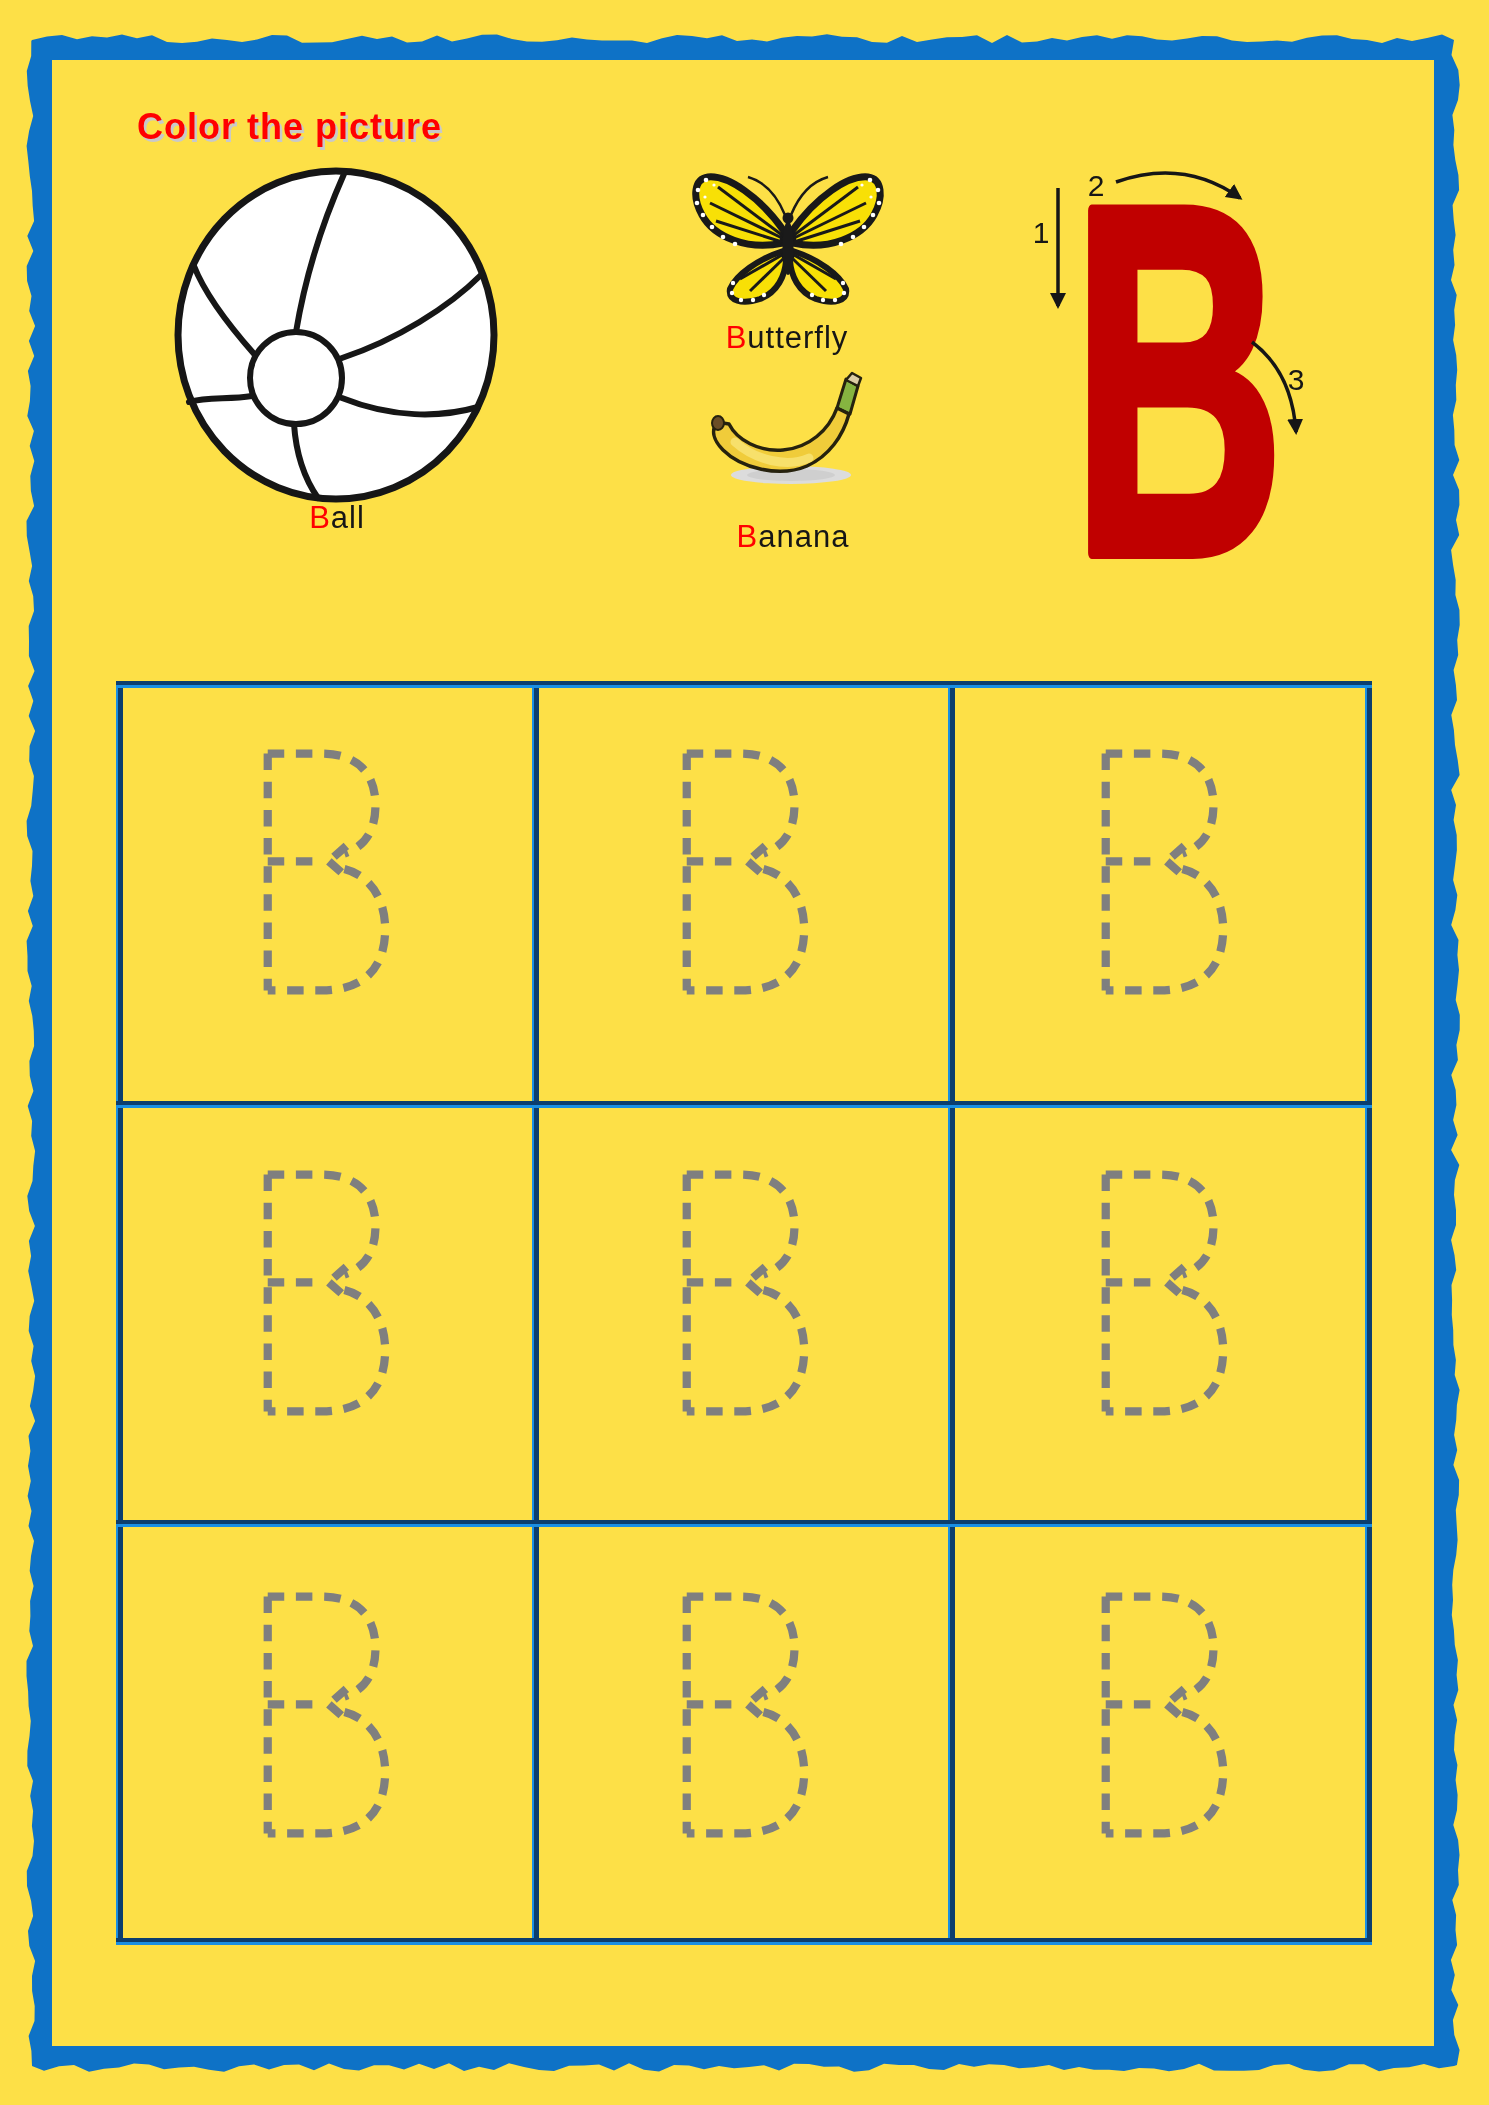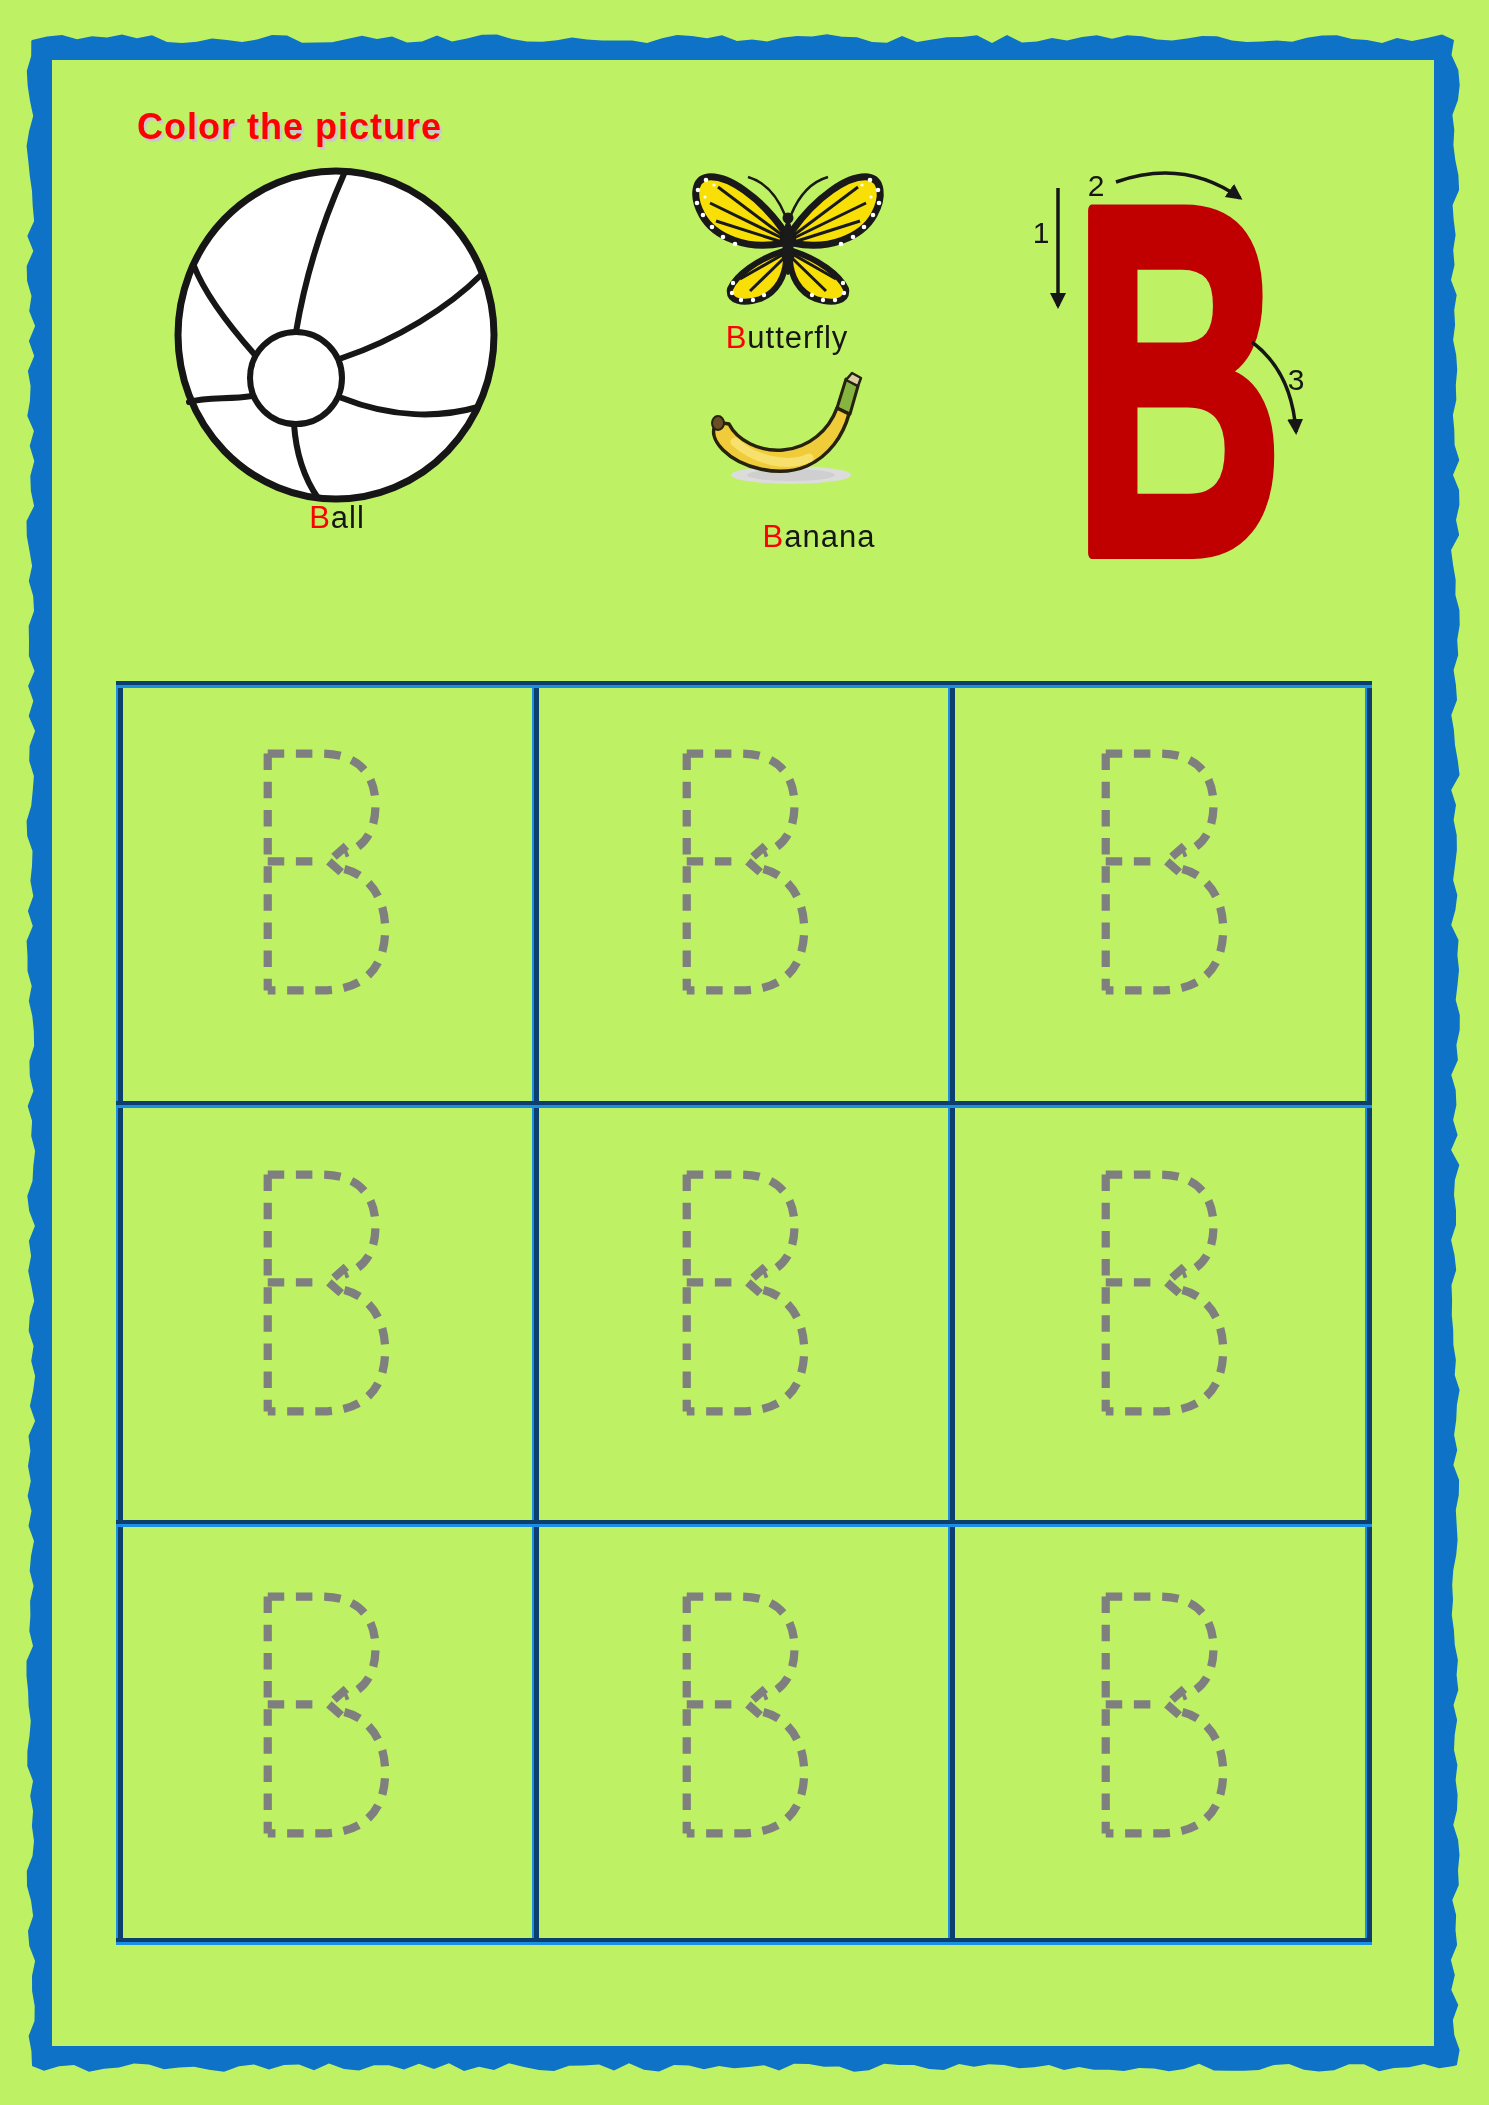--- a/index.html
+++ b/index.html
@@ -4,7 +4,7 @@
 <style>
   html,body{margin:0;padding:0;background:#ffffff;}
   .page{
-    position:relative;width:1489px;height:2105px;background:#bef264;overflow:hidden;
+    position:relative;width:1489px;height:2105px;background:#fde047;overflow:hidden;
     font-family:"Liberation Sans",sans-serif;
   }
   .abs{position:absolute;}

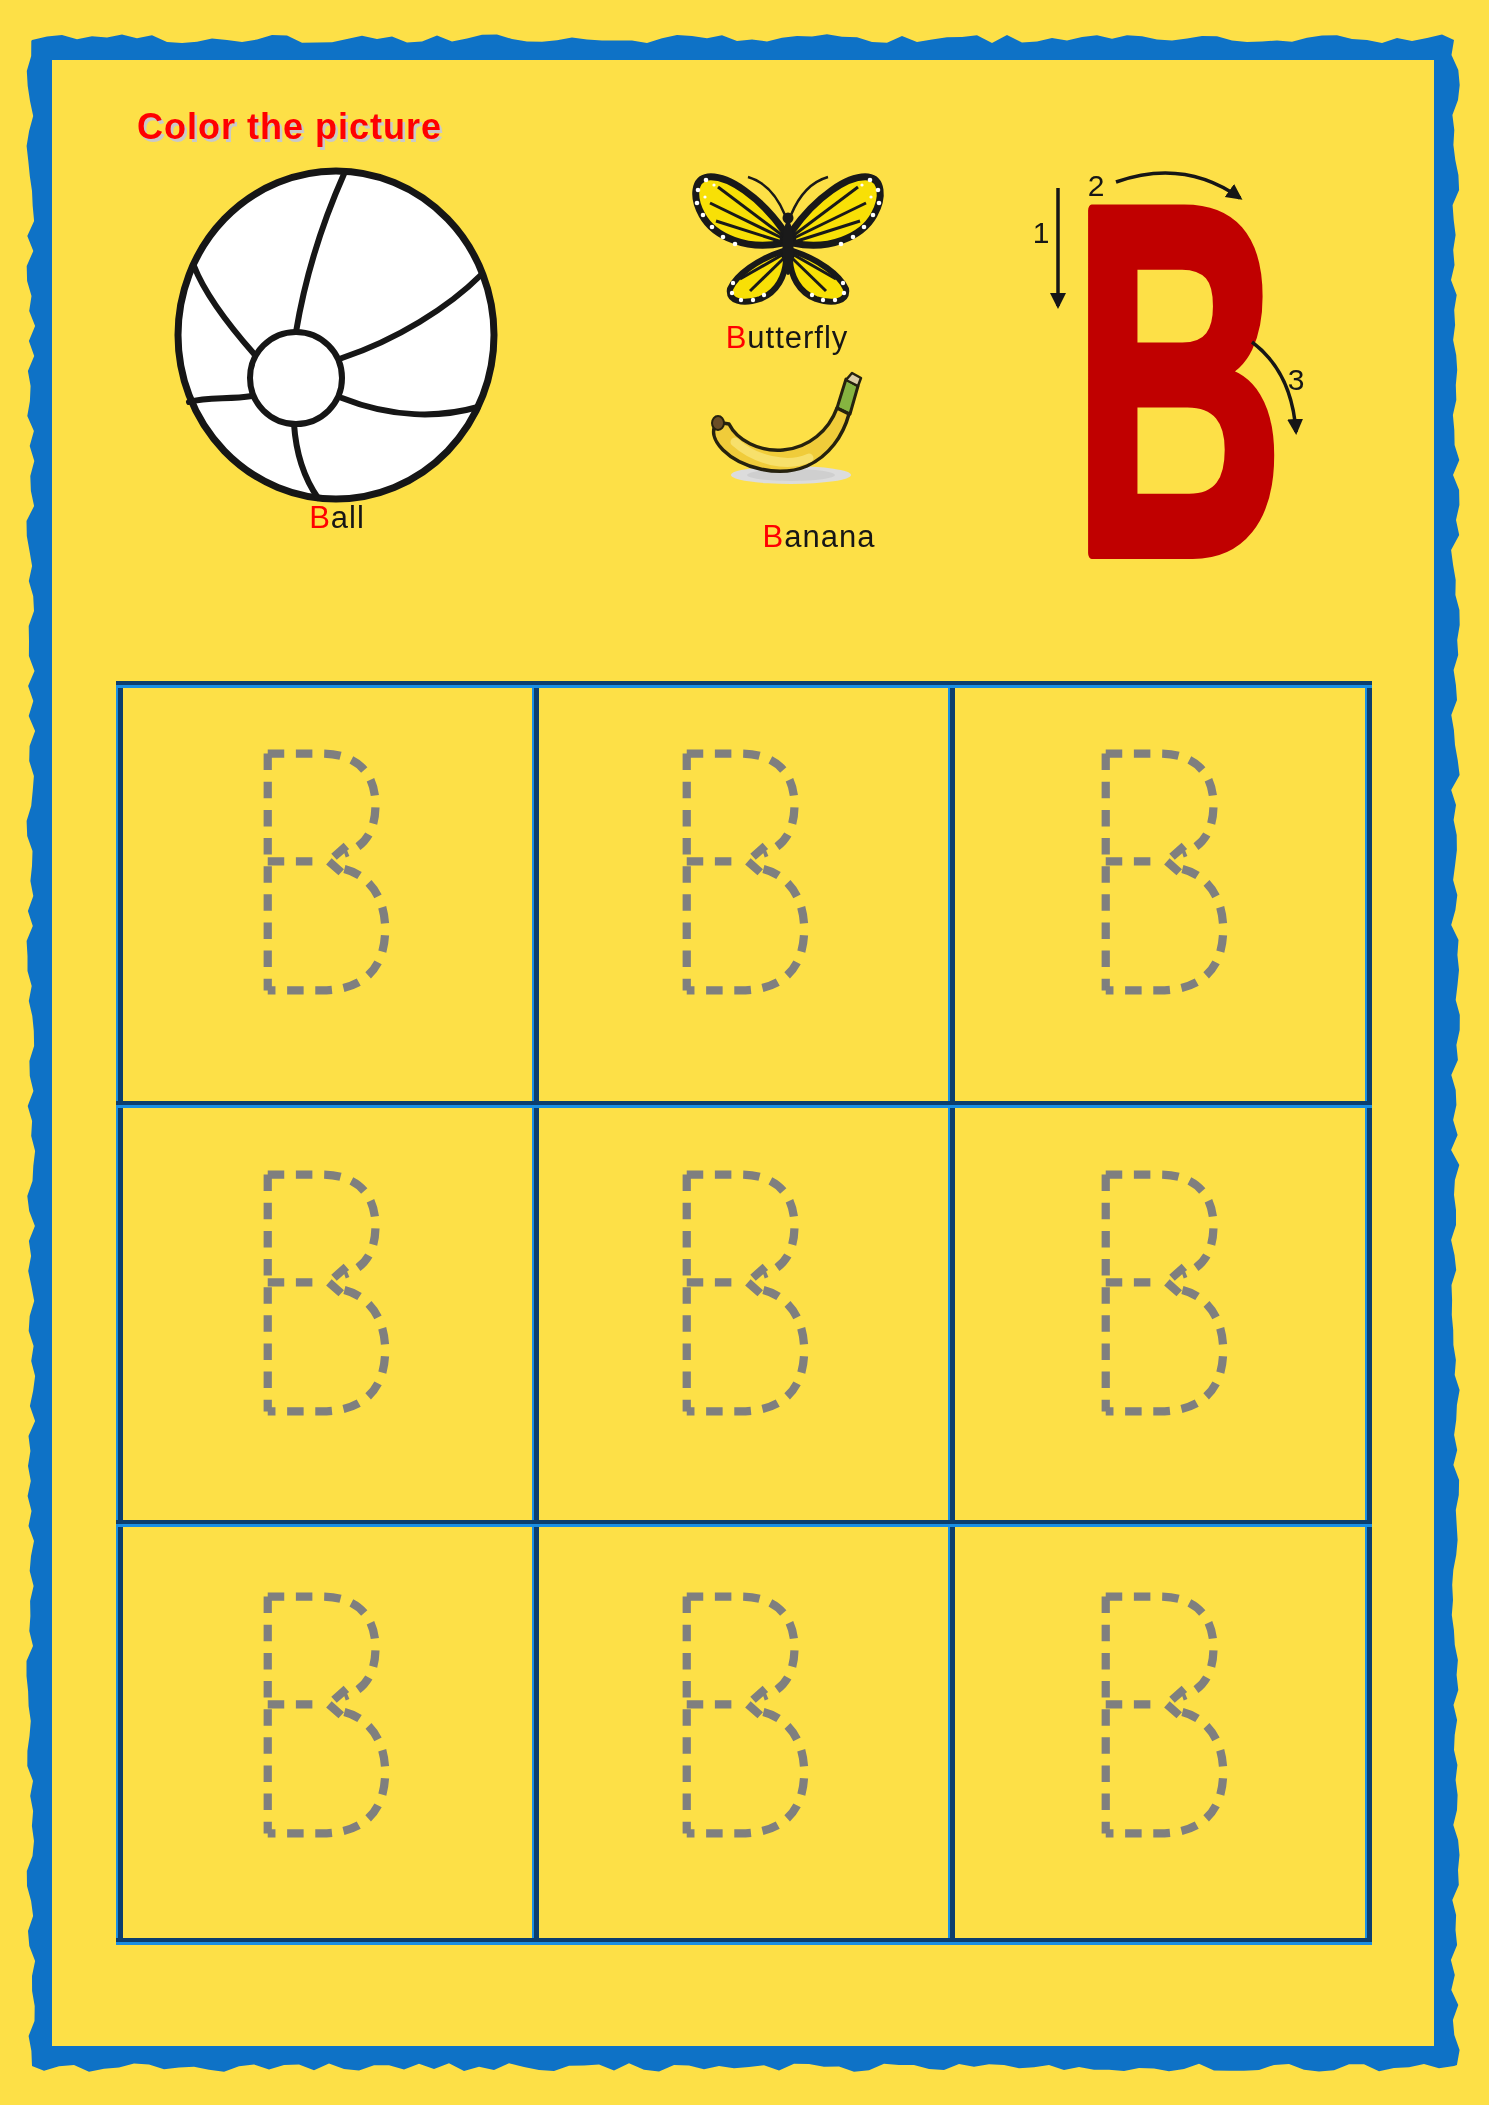--- a/index.html
+++ b/index.html
@@ -25,7 +25,7 @@
   .pic-label .first{color:#FF0000;}
   #ball-label{left:172px;top:500px;width:330px;}
   #butterfly-label{left:652px;top:320px;width:270px;}
-  #banana-label{left:684px;top:519px;width:270px;}
+  #banana-label{left:658px;top:519px;width:270px;}
   
   #ball-svg{left:172px;top:166px;z-index:2;}
   #butterfly-svg{left:688px;top:163px;z-index:2;}

